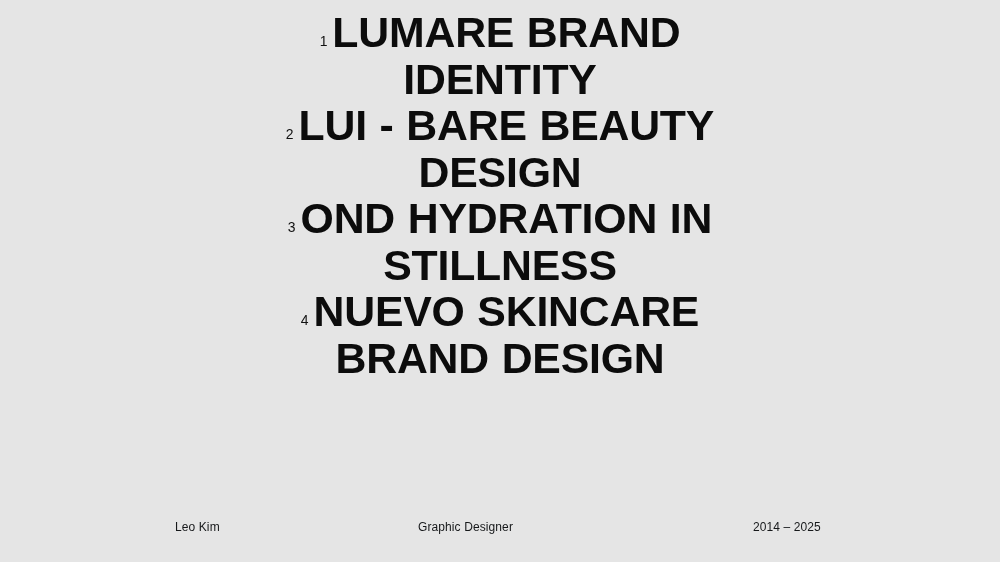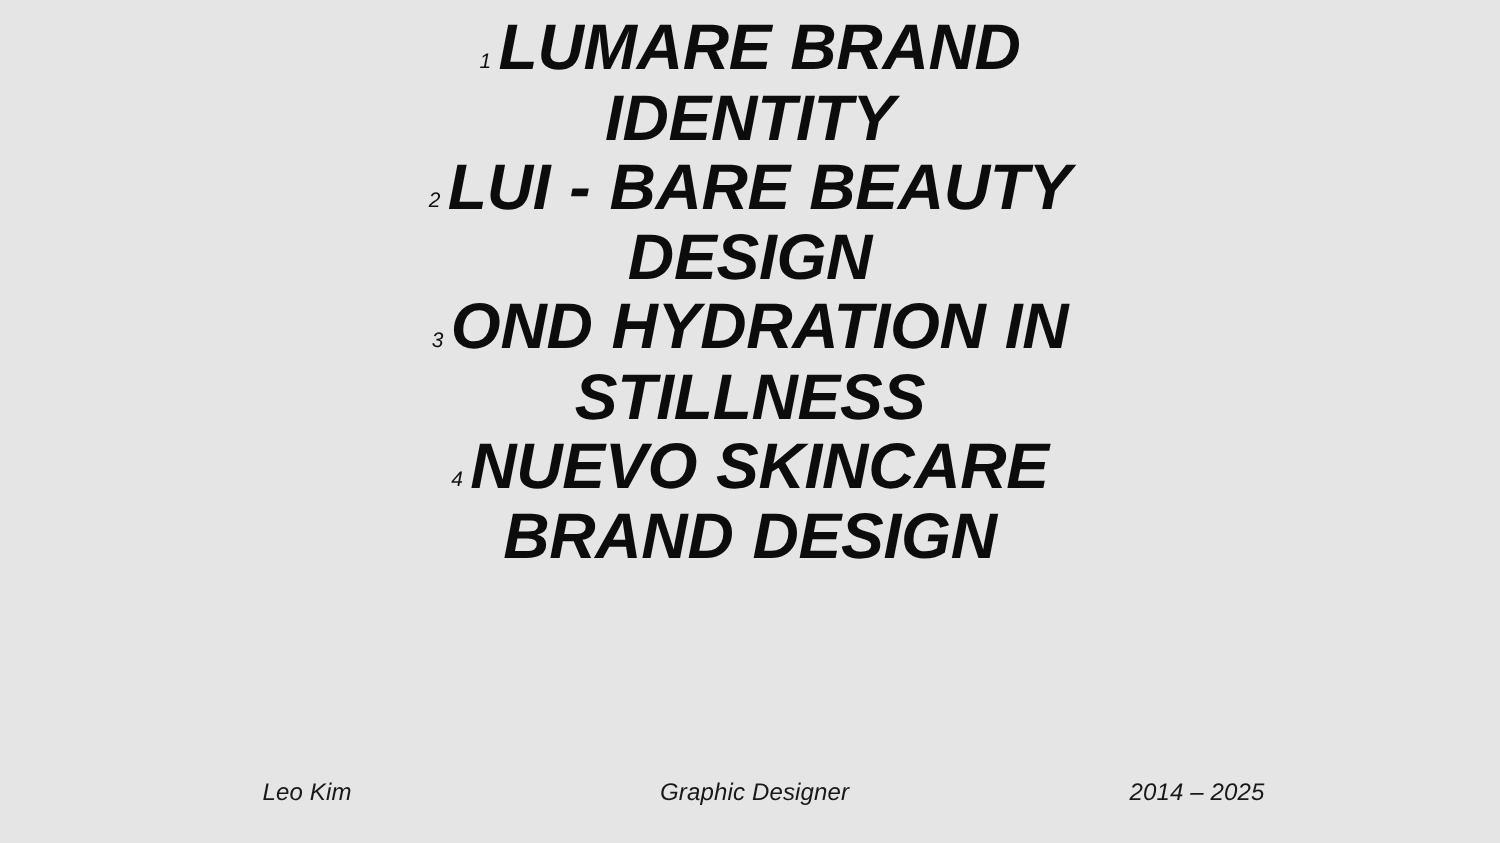--- a/index.html
+++ b/index.html
@@ -22,7 +22,6 @@
     height: 562px;
     background: #e5e5e5;
     box-sizing: border-box;
-    font-style: italic;
   }
 
   

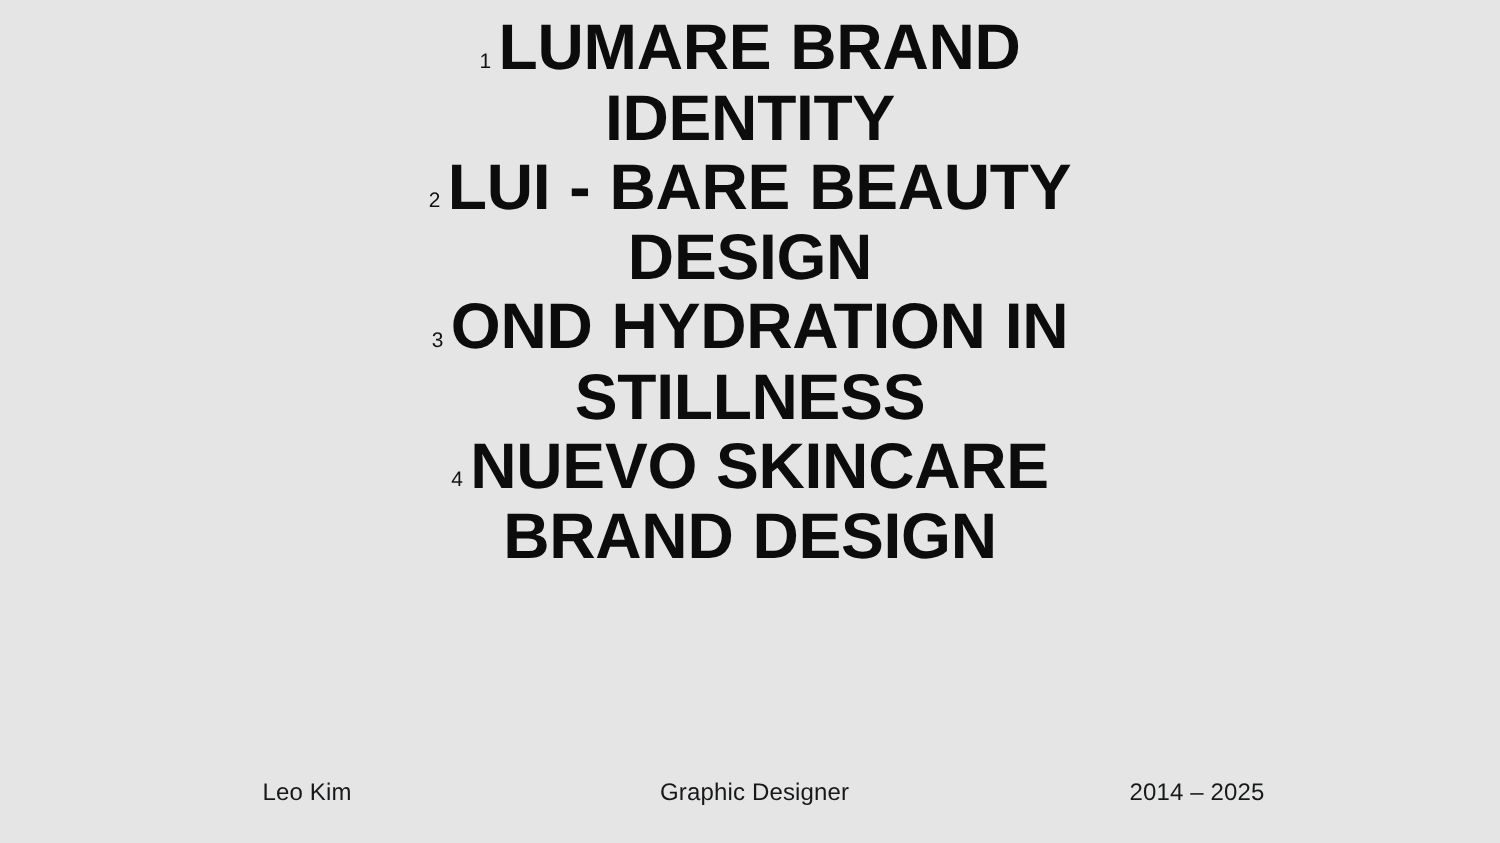--- a/index.html
+++ b/index.html
@@ -82,7 +82,7 @@
     position: absolute;
     top: 20px;
     font-family: "Liberation Sans", sans-serif;
-    font-size: 16px;
+    font-size: 12px;
     font-weight: normal;
     letter-spacing: 0.1px;
     color: #16181a;

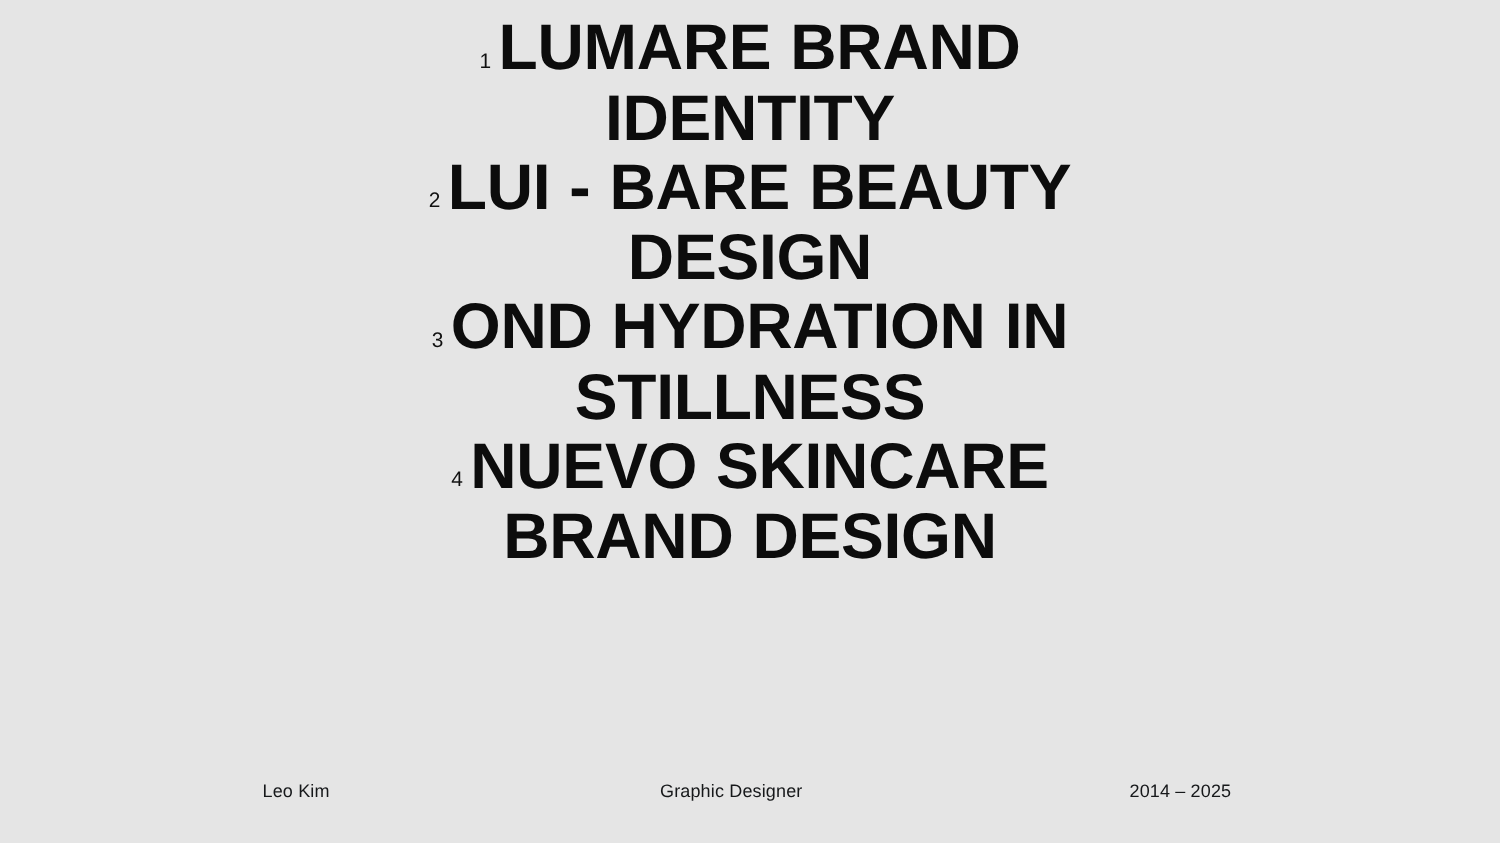--- a/index.html
+++ b/index.html
@@ -90,7 +90,7 @@
   }
 
   .footer-name   { left: 175px; }
-  .footer-role   { left: 440px; }
+  .footer-role   { left: 418px; }
   .footer-years  { left: 753px; }
 </style>
 </head>

